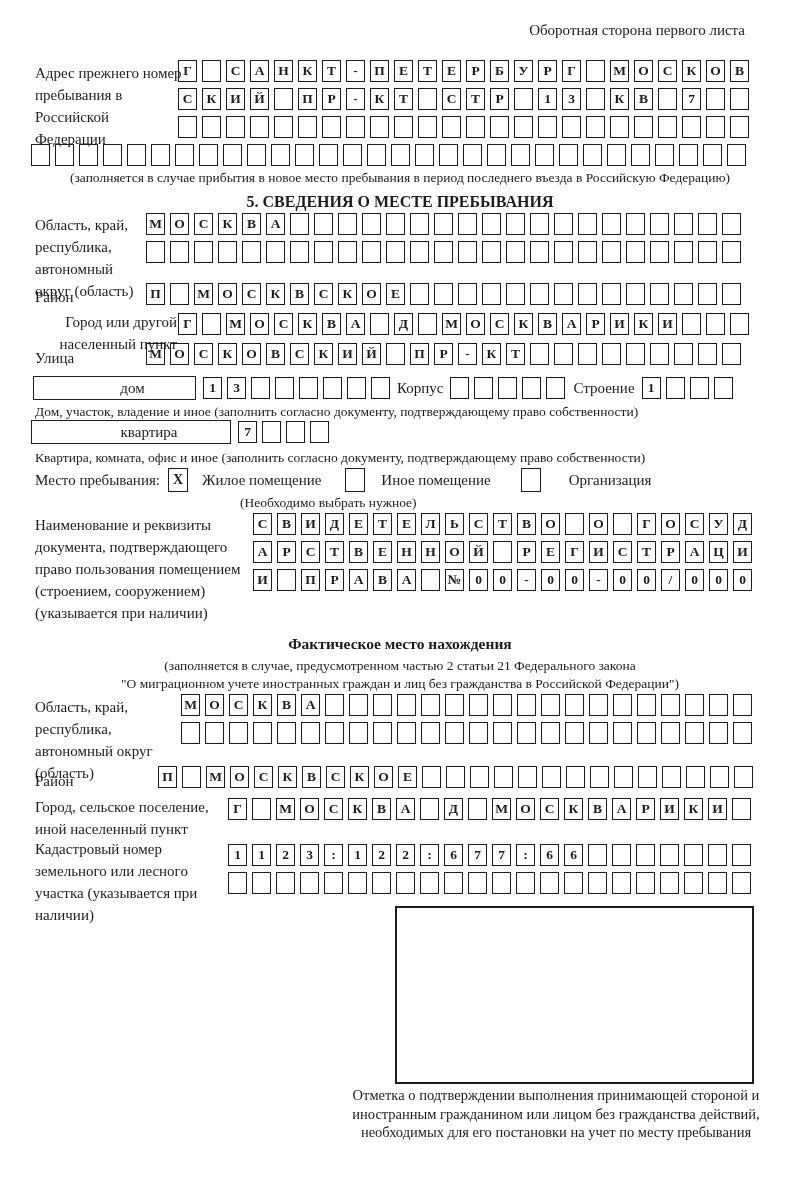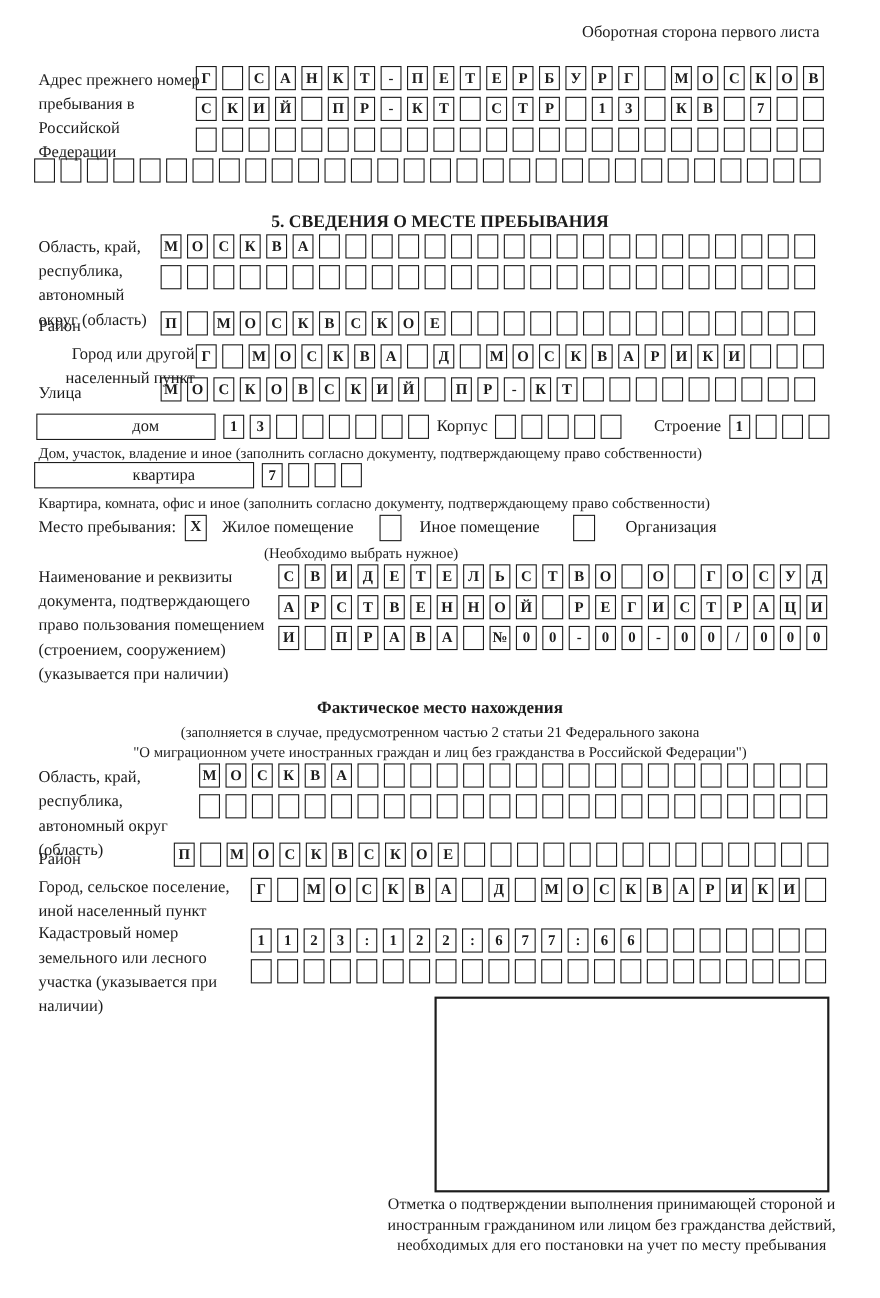--- a/index.html
+++ b/index.html
@@ -147,6 +147,7 @@
       <span class="cell"></span>
       <span class="cell"></span>
     </div>
+  <div class="abs caption center" style="top:170px;">(заполняется в случае прибытия в новое место пребывания в период последнего въезда в Российскую Федерацию)</div>
 
   <div class="abs section-title center" style="top:193px;">5. СВЕДЕНИЯ О МЕСТЕ ПРЕБЫВАНИЯ</div>
 

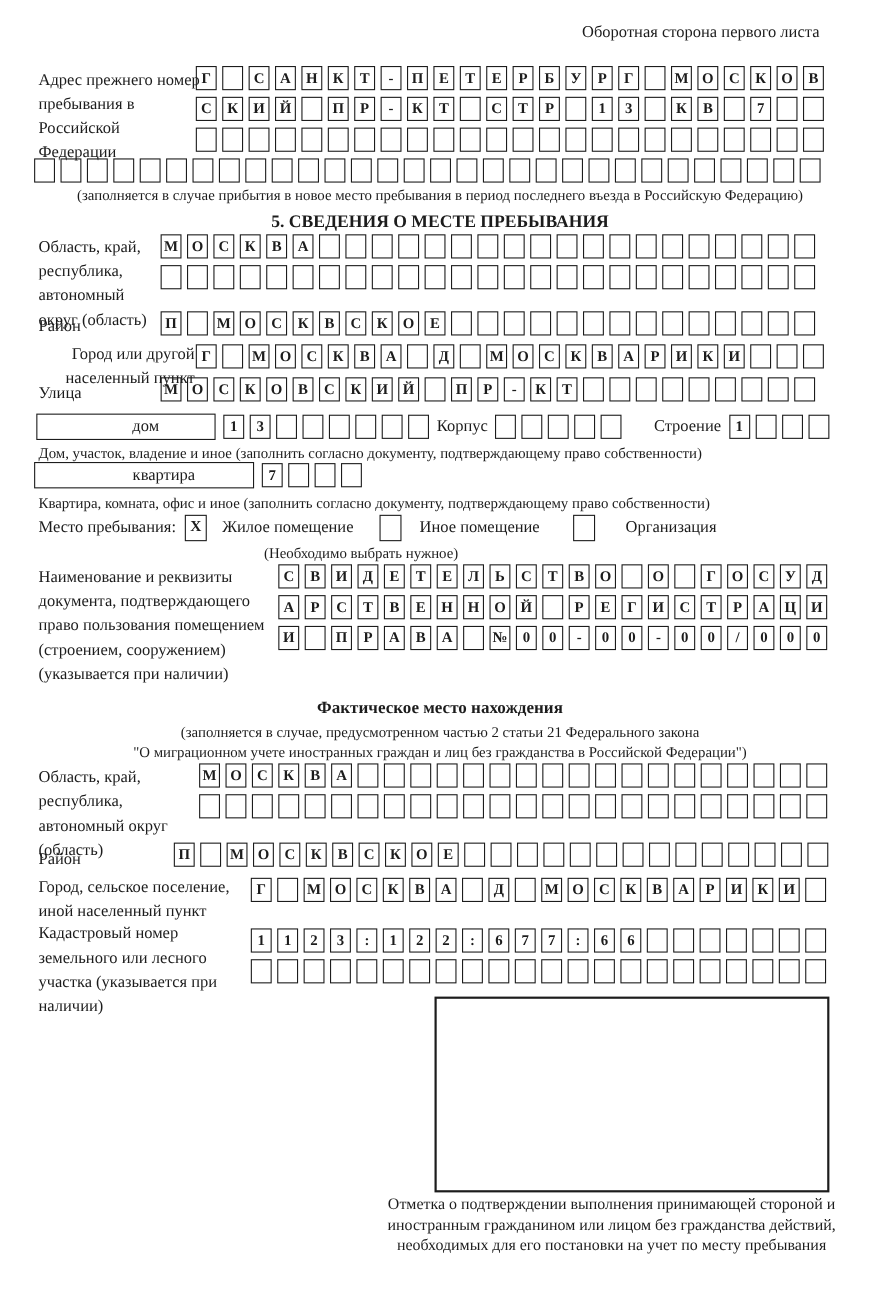--- a/index.html
+++ b/index.html
@@ -313,7 +313,7 @@
         <span class="cell"></span>
         <span class="cell"></span>
       </div>
-    <span class="inline-label" style="margin-left:22px;">Строение</span>
+    <span class="inline-label" style="margin-left:1px;">Строение</span>
     <div class="cellrow">
         <span class="cell">1</span>
         <span class="cell"></span>

